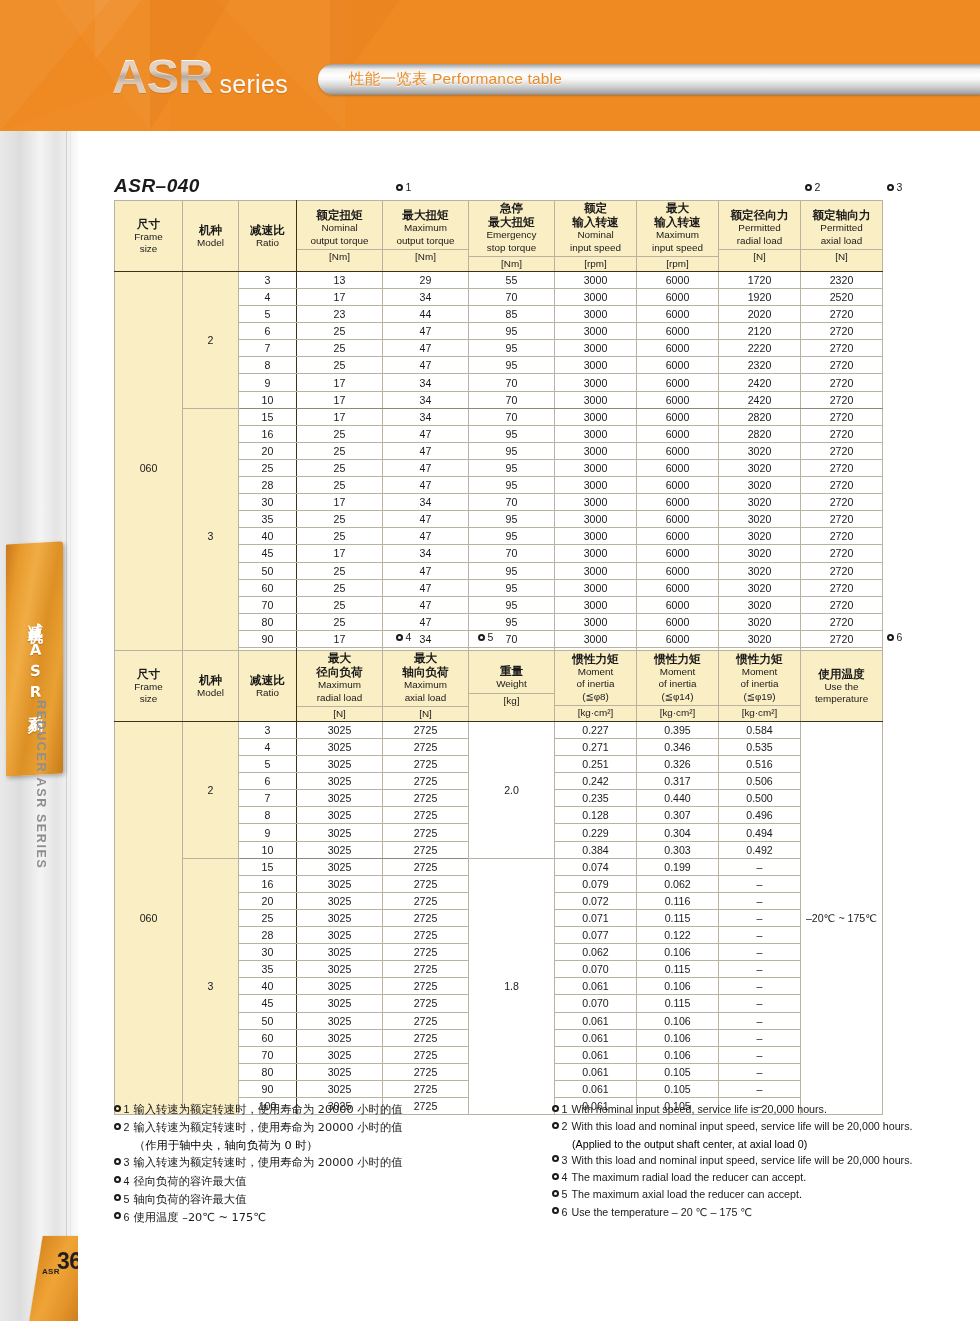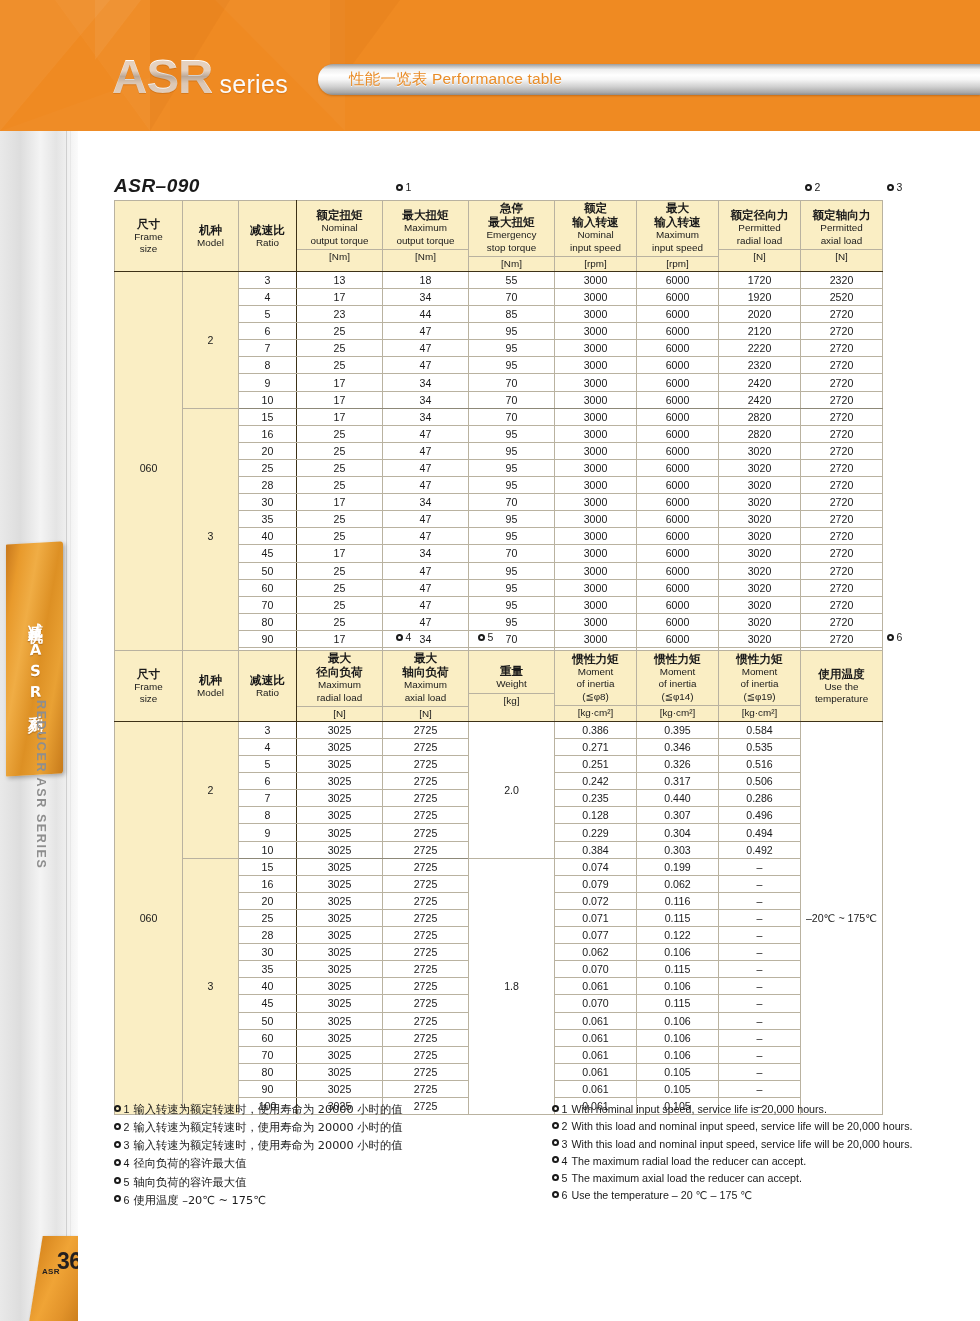--- a/index.html
+++ b/index.html
@@ -157,7 +157,7 @@
 <div class="pagelbl">ASR</div>
 
 <div class="sheet">
-  <div class="model-title">ASR–090</div>
+  <div class="model-title">ASR–040</div>
   <div id="refs1">
       <div class="ref" style="left: 318px; top: 50px;">
         <span class="ring"></span>

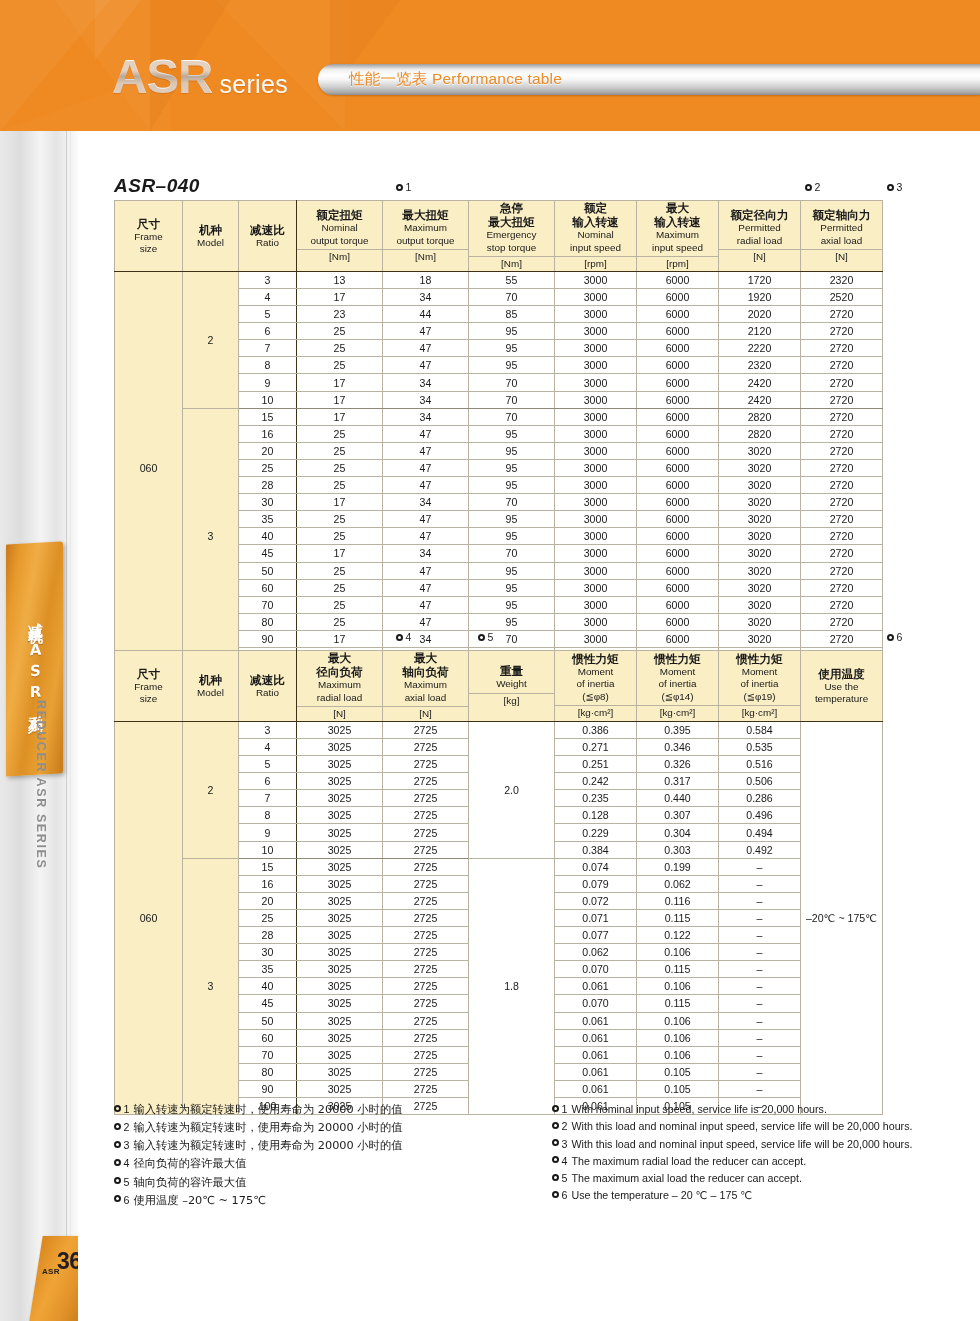--- a/index.html
+++ b/index.html
@@ -241,7 +241,7 @@
             <td class="lbl" rowspan="8">2</td>
             <td class="thickR">3</td>
             <td class="">13</td>
-            <td class="">18</td>
+            <td class="">29</td>
             <td class="">55</td>
             <td class="">3000</td>
             <td class="">6000</td>

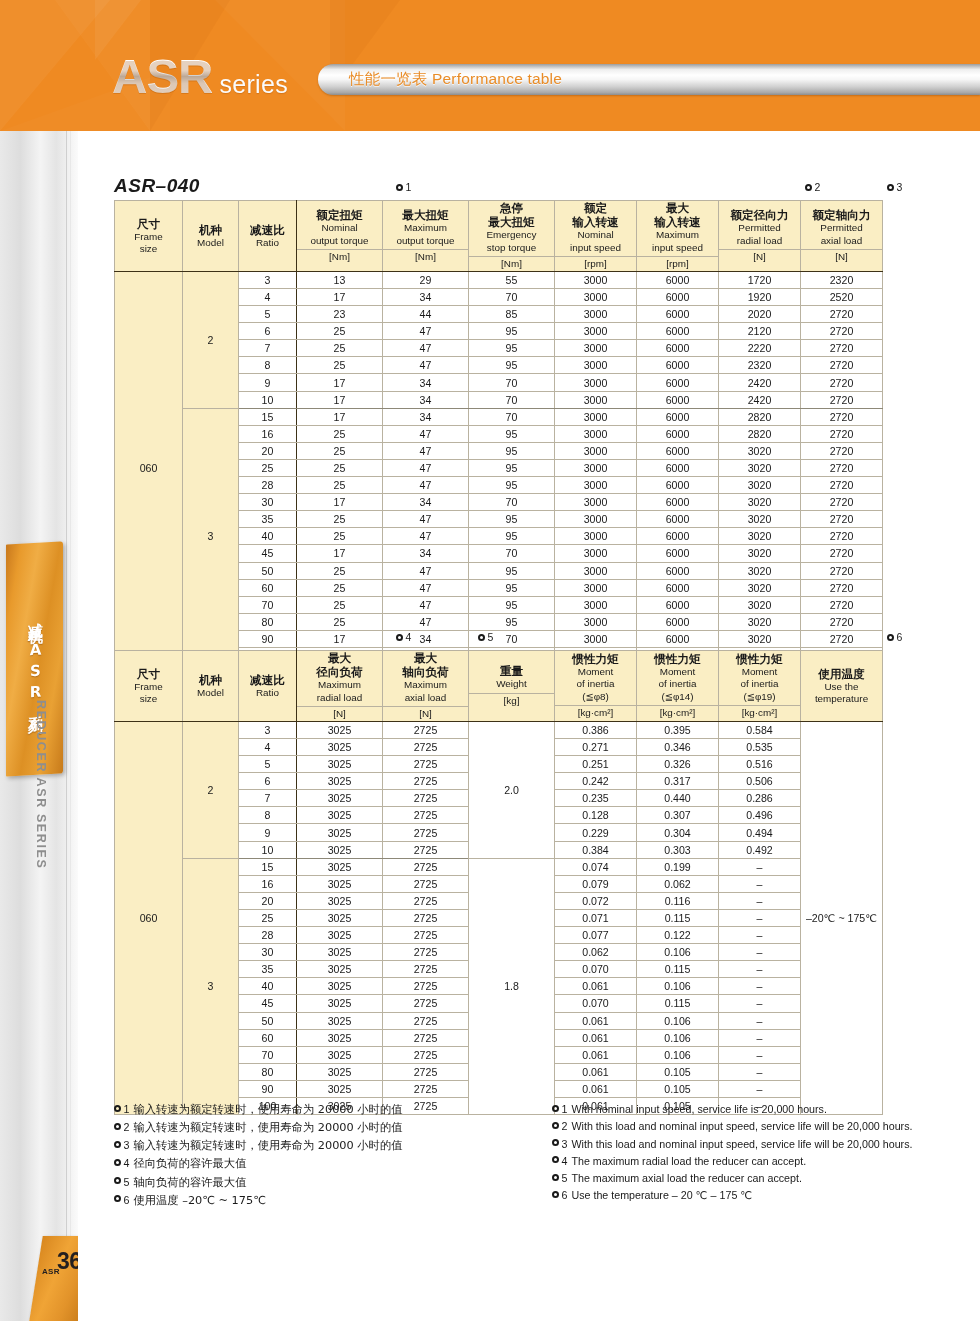--- a/index.html
+++ b/index.html
@@ -556,7 +556,7 @@
             <td class="">3025</td>
             <td class="">2725</td>
             <td rowspan="8">2.0</td>
-            <td>0.386</td>
+            <td>0.227</td>
             <td>0.395</td>
             <td class="dash">0.584</td>
             <td rowspan="23">–20℃ ~ 175℃</td>

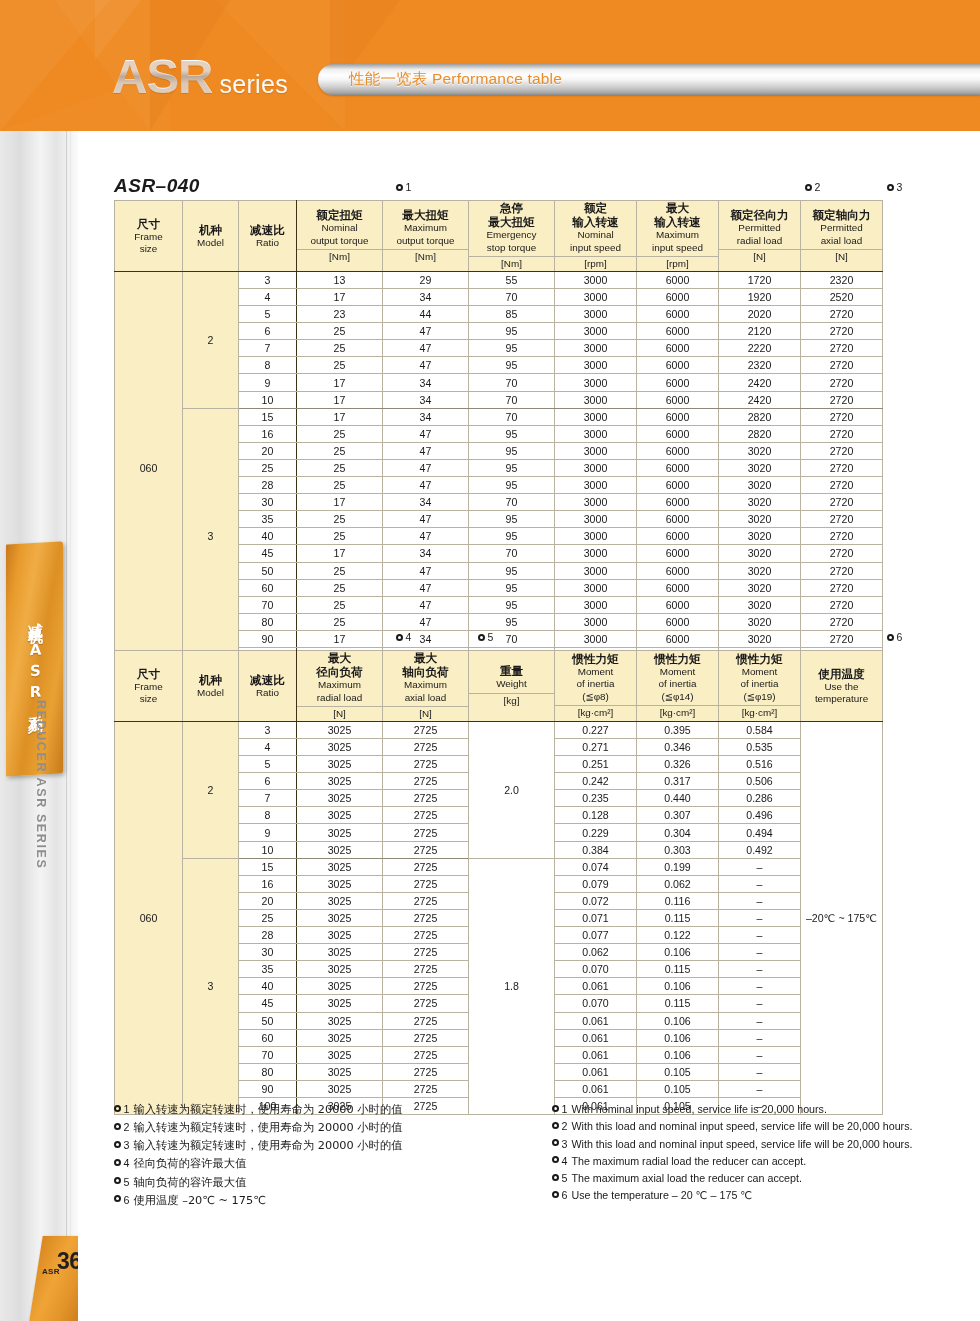--- a/index.html
+++ b/index.html
@@ -591,7 +591,7 @@
             <td class="">2725</td>
             <td>0.235</td>
             <td>0.440</td>
-            <td class="dash">0.286</td>
+            <td class="dash">0.500</td>
           </tr>
           <tr style="height:17.1px">
             <td class="thickR">8</td>

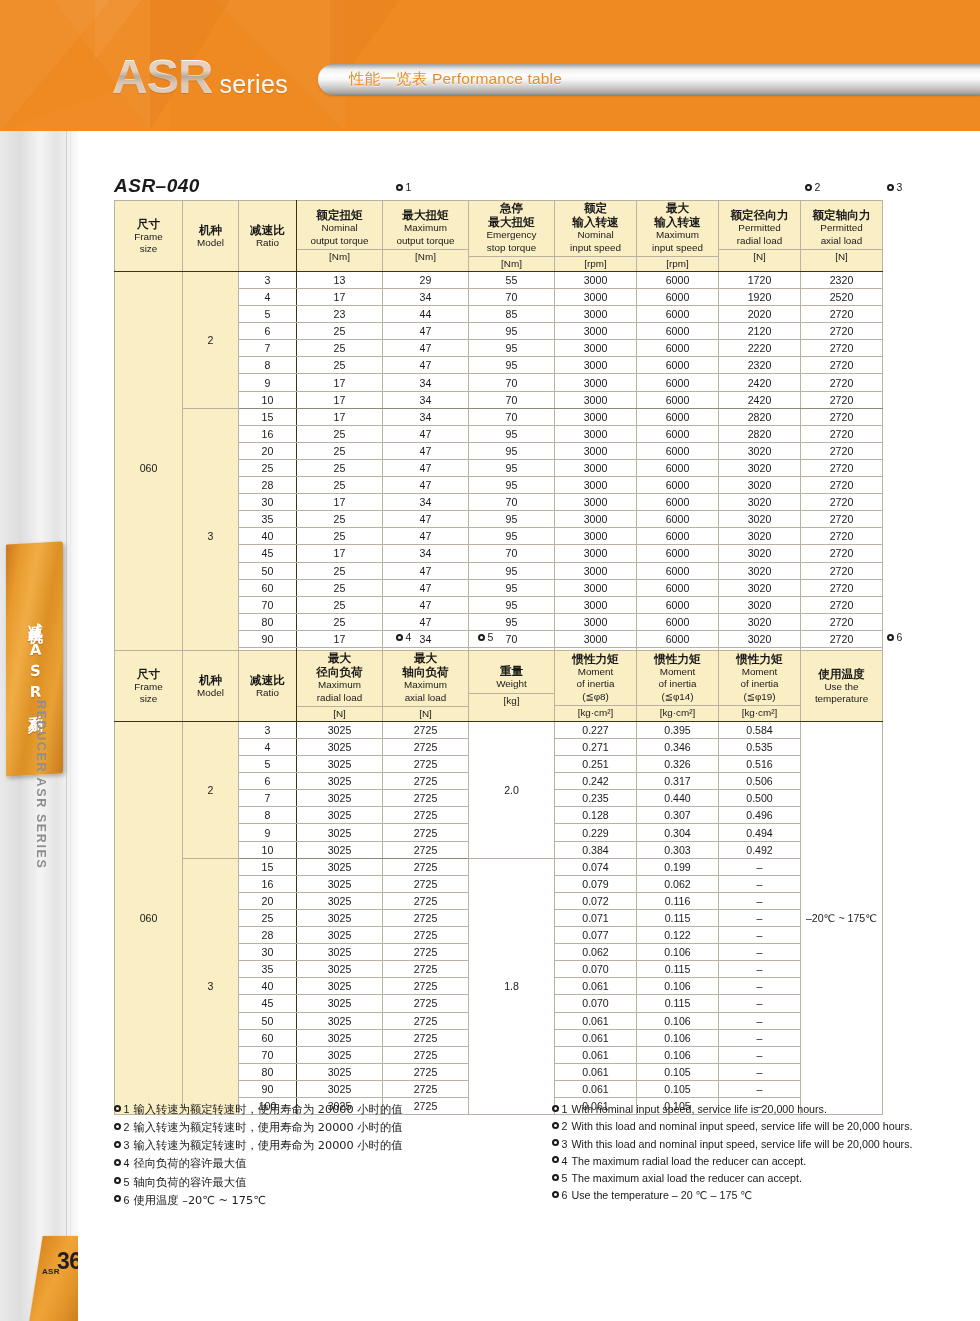--- a/index.html
+++ b/index.html
@@ -758,6 +758,7 @@
             <span class="nnum">2</span>
             <span class="ntext cn">输入转速为额定转速时，使用寿命为 20000 小时的值</span>
           </div>
+          <div class="nsub cn">（作用于轴中央，轴向负荷为 0 时）</div>
         </div>
         <div>
           <div class="nline">

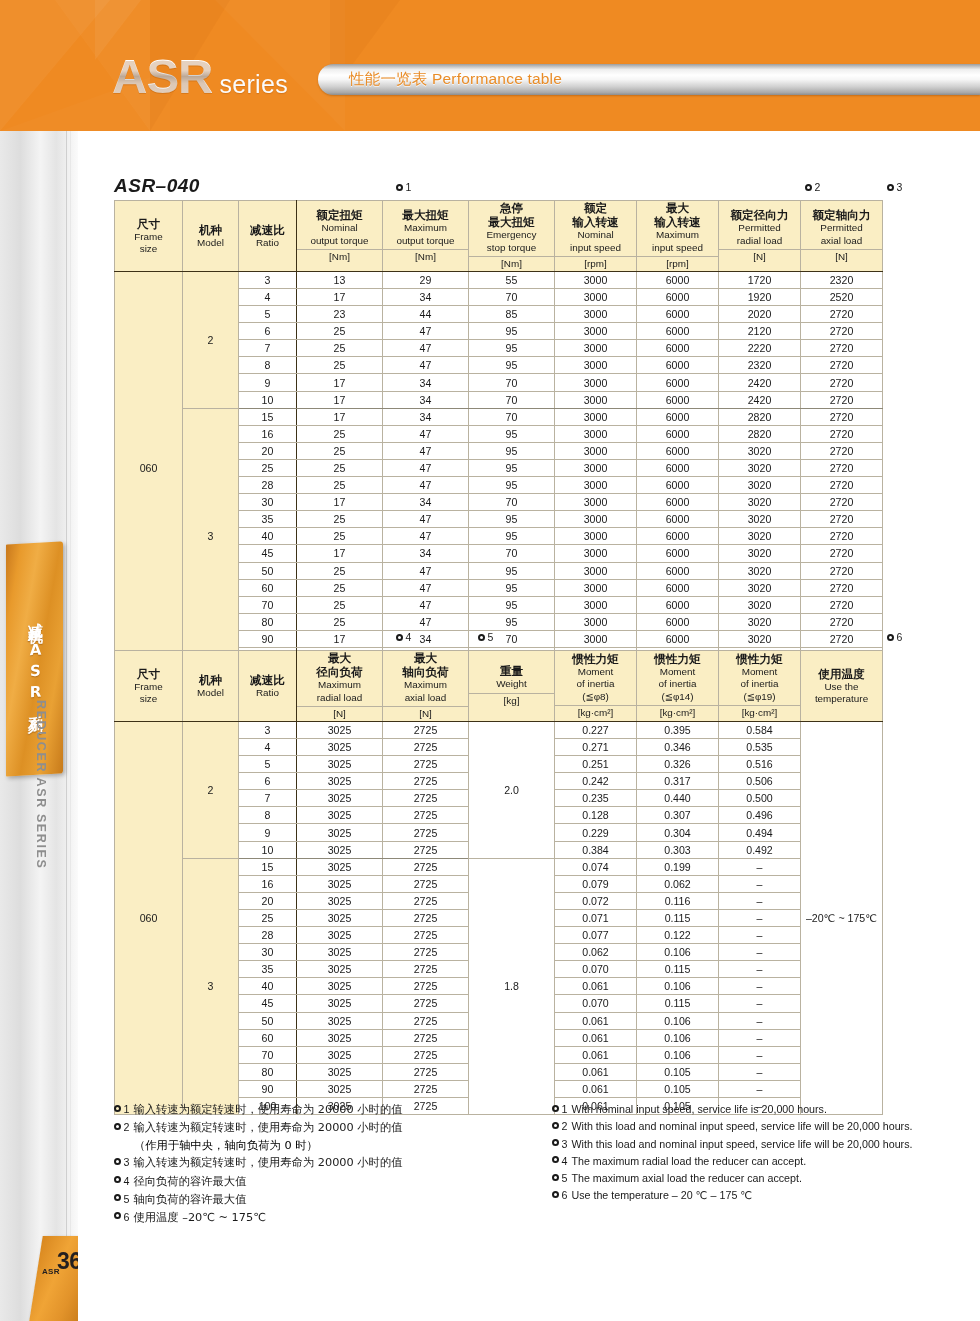--- a/index.html
+++ b/index.html
@@ -803,6 +803,7 @@
             <span class="nnum">2</span>
             <span class="ntext">With this load and nominal input speed, service life will be 20,000 hours.</span>
           </div>
+          <div class="nsub">(Applied to the output shaft center, at axial load 0)</div>
         </div>
         <div>
           <div class="nline">

